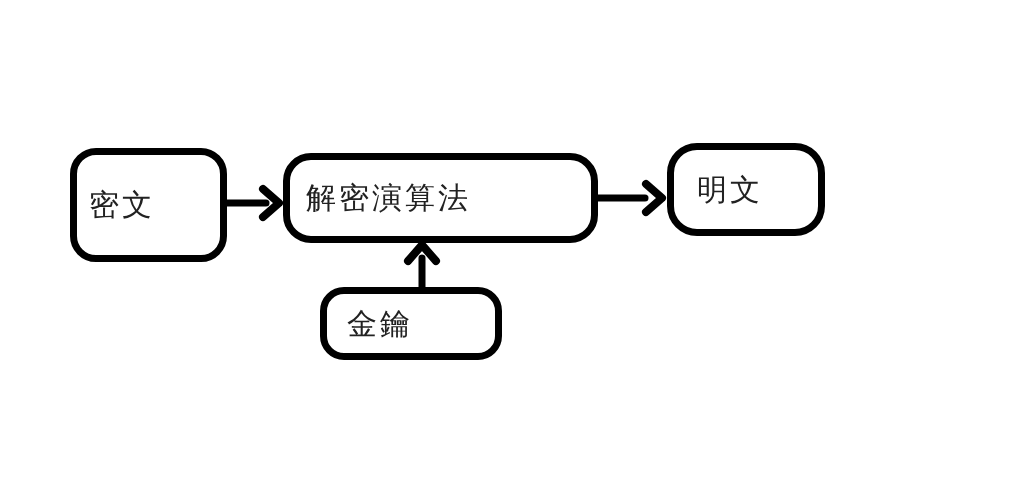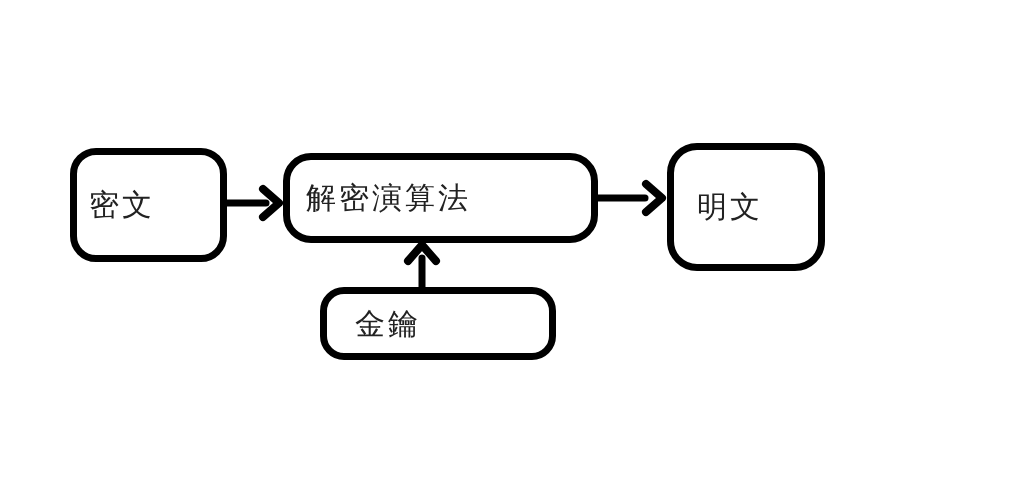--- a/index.html
+++ b/index.html
@@ -45,7 +45,7 @@
   }
   .node-plaintext {
     left: 667px; top: 143px;
-    width: 158px; height: 128px;
+    width: 158px; height: 93px;
     border-radius: 30px;
     padding-left: 23px;
   }

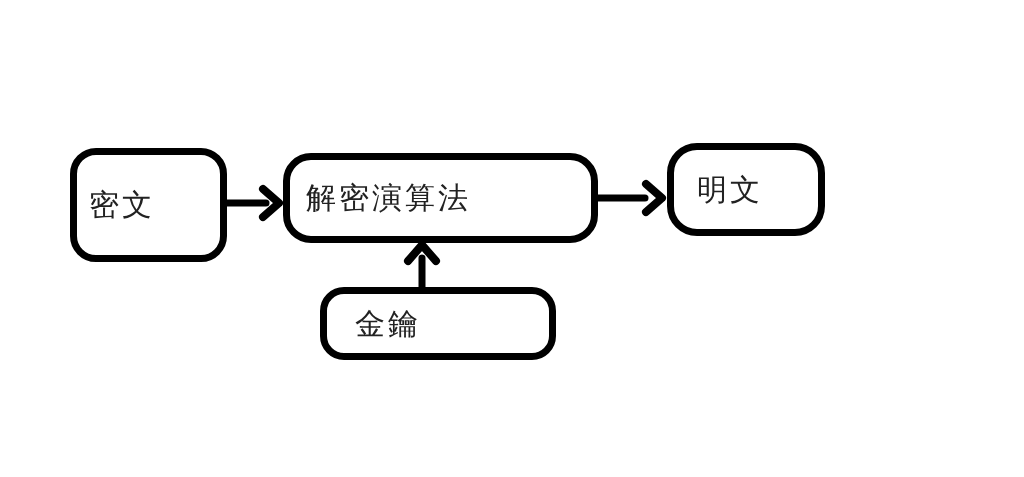--- a/index.html
+++ b/index.html
@@ -51,9 +51,9 @@
   }
   .node-key {
     left: 320px; top: 287px;
-    width: 236px; height: 73px;
+    width: 182px; height: 73px;
     border-radius: 24px;
-    padding-left: 28px;
+    padding-left: 20px;
   }
   .edges-layer {
     position: absolute;

